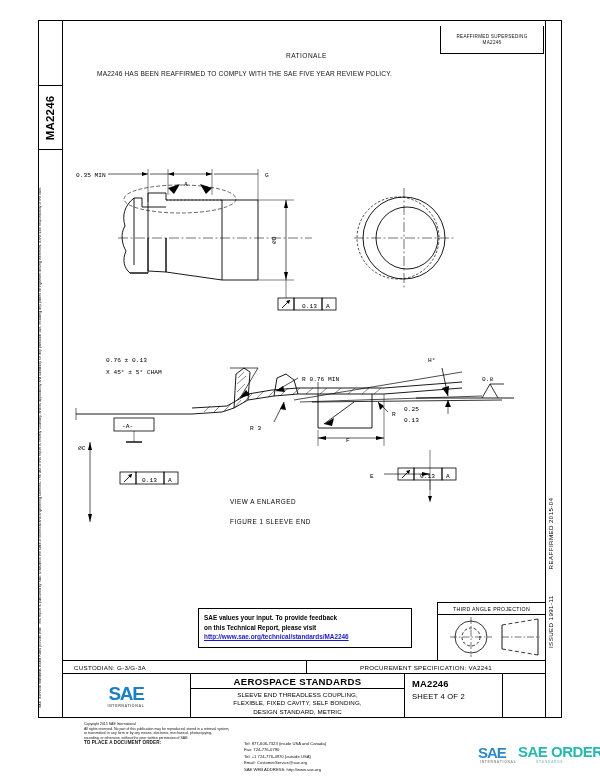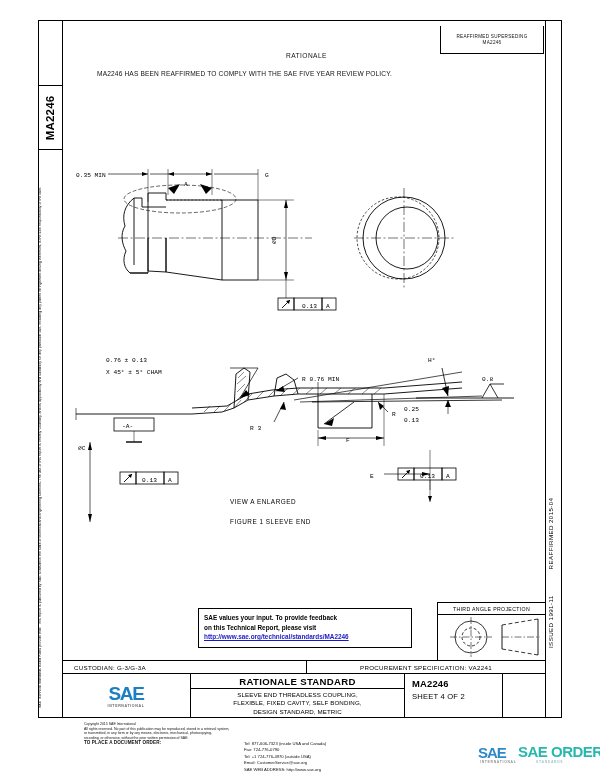--- a/index.html
+++ b/index.html
@@ -562,7 +562,7 @@
       </div>
     </div>
     <div class="tb-title">
-      <div class="tb-title-main">RATIONALE STANDARD</div>
+      <div class="tb-title-main">AEROSPACE STANDARDS</div>
       <div class="tb-title-sub">
         <div>SLEEVE END  THREADLESS COUPLING,</div>
         <div>FLEXIBLE, FIXED CAVITY, SELF BONDING,</div>

